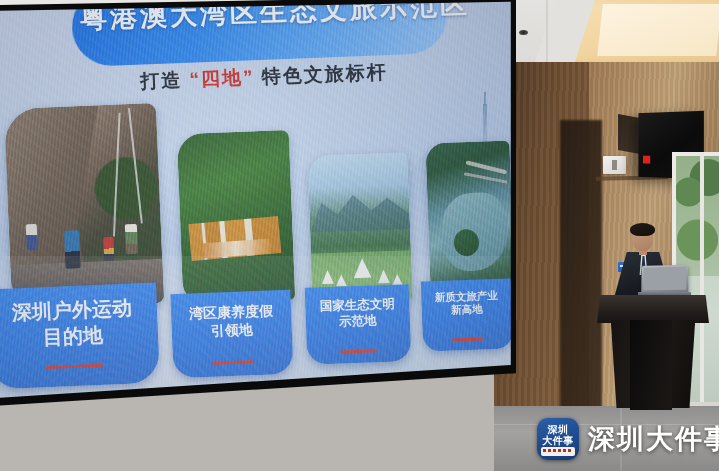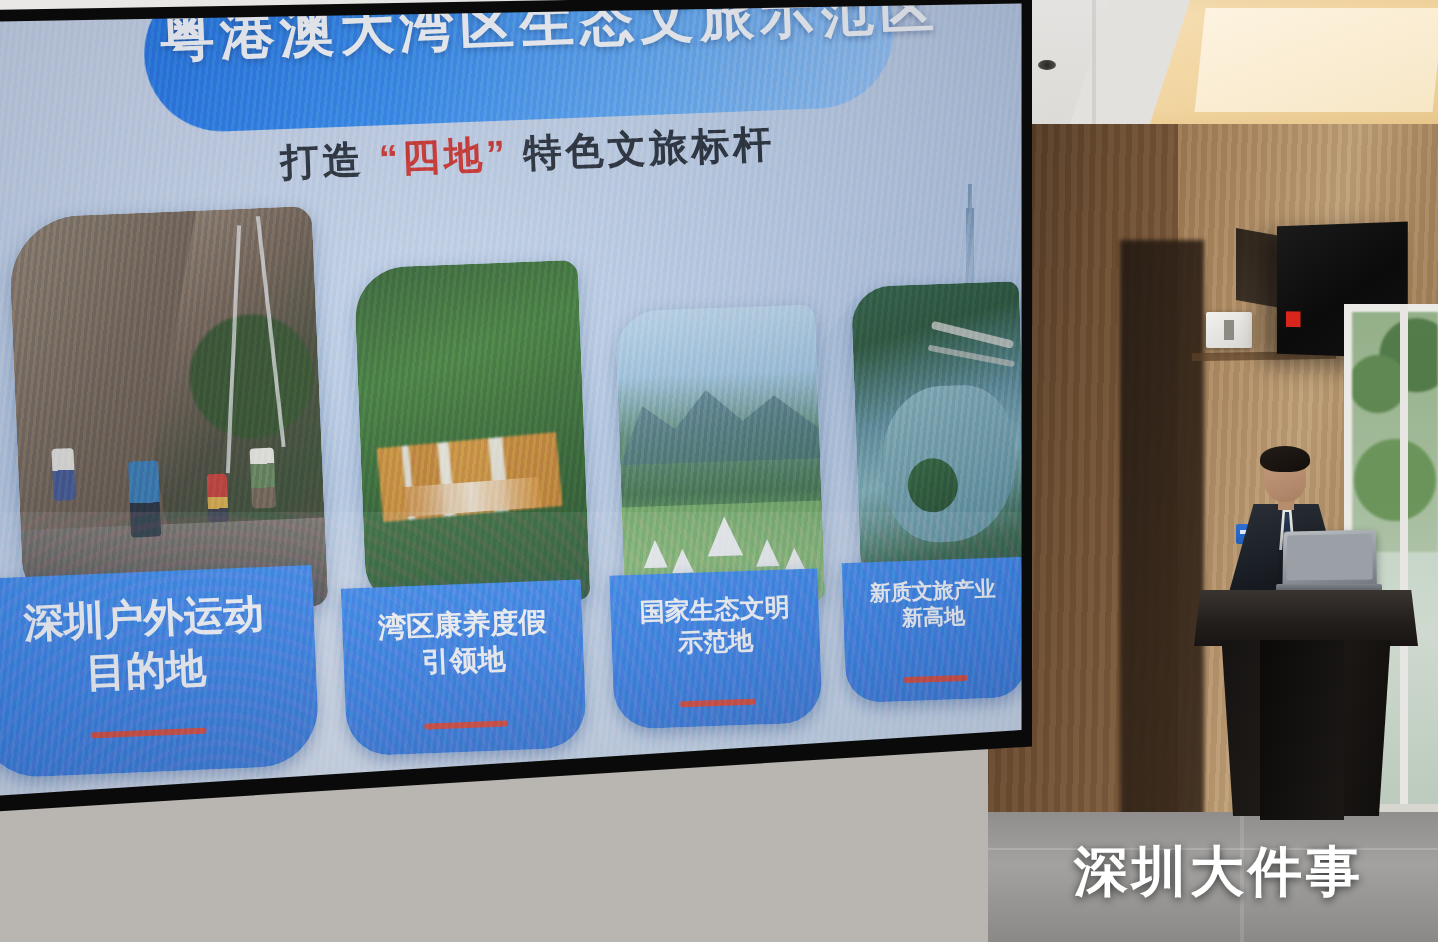--- a/index.html
+++ b/index.html
@@ -366,6 +366,13 @@
   </div>
 
   <div class="wm">
+    <div class="wm-logo">
+      <div class="l1">深圳</div>
+      <div class="l2">大件事</div>
+      <div class="strip">
+          <i></i>
+        </div>
+    </div>
     <div class="wm-text">深圳大件事</div>
   </div>
 

